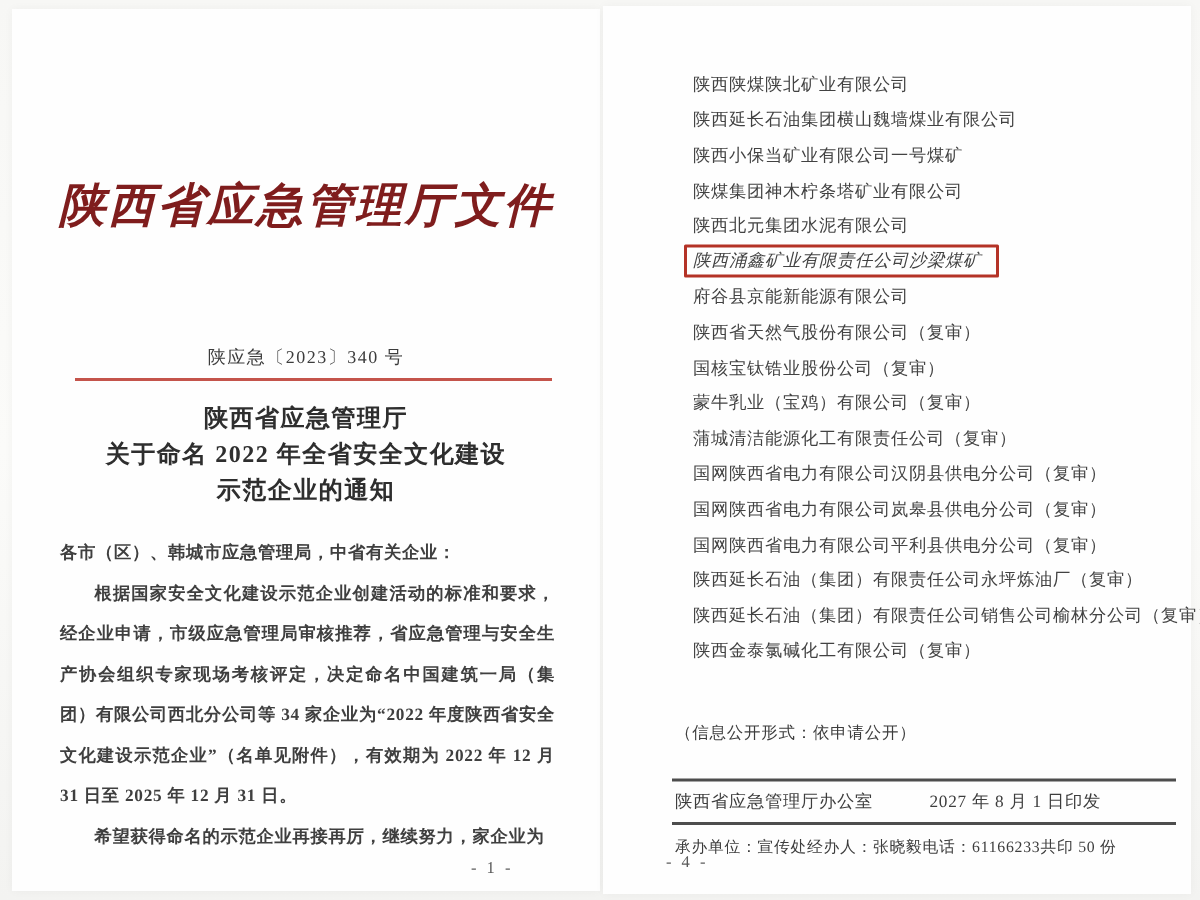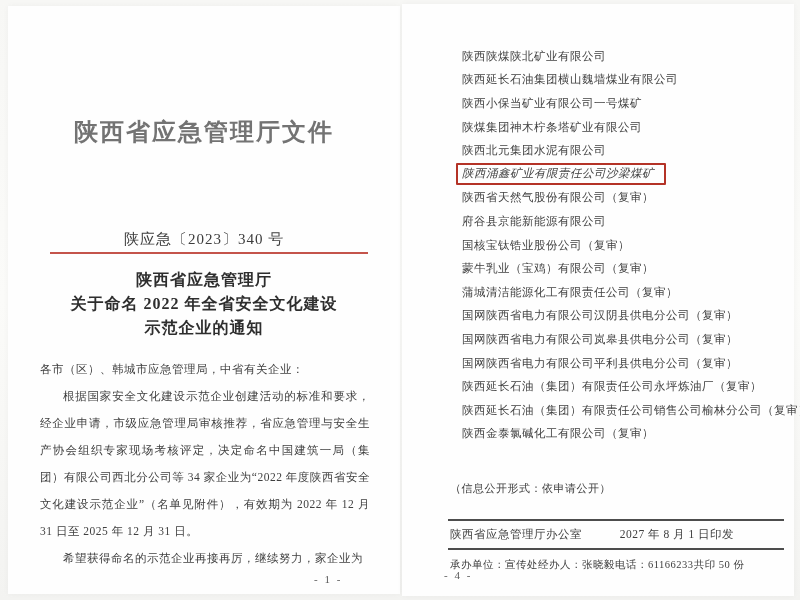--- a/index.html
+++ b/index.html
@@ -15,7 +15,7 @@
 
   
   .red-title{position:absolute;top:110px;left:0;right:0;text-align:center;
-    font-size:24px;font-weight:bold;color:#737373;letter-spacing:2px;white-space:nowrap;}
+    font-size:31px;font-weight:bold;color:#7f1d1d;letter-spacing:2px;white-space:nowrap;font-style:italic;}
   .doc-number{position:absolute;top:224px;left:0;right:0;text-align:center;
     font-size:15px;color:#3c3c3c;letter-spacing:1px;}
   .red-rule{position:absolute;top:246px;left:42px;right:32px;height:2px;background:#c4544b;}

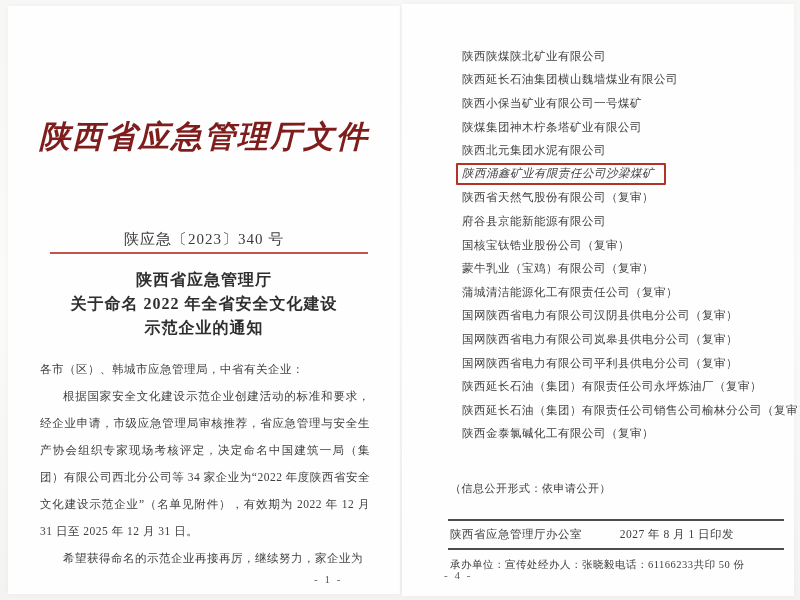--- a/index.html
+++ b/index.html
@@ -87,10 +87,10 @@
           <span class="co-text boxed">陕西涌鑫矿业有限责任公司沙梁煤矿</span>
         </div>
       <div class="co-row">
-          <span class="co-text">陕西省天然气股份有限公司（复审）</span>
+          <span class="co-text">府谷县京能新能源有限公司</span>
         </div>
       <div class="co-row">
-          <span class="co-text">府谷县京能新能源有限公司</span>
+          <span class="co-text">陕西省天然气股份有限公司（复审）</span>
         </div>
       <div class="co-row">
           <span class="co-text">国核宝钛锆业股份公司（复审）</span>

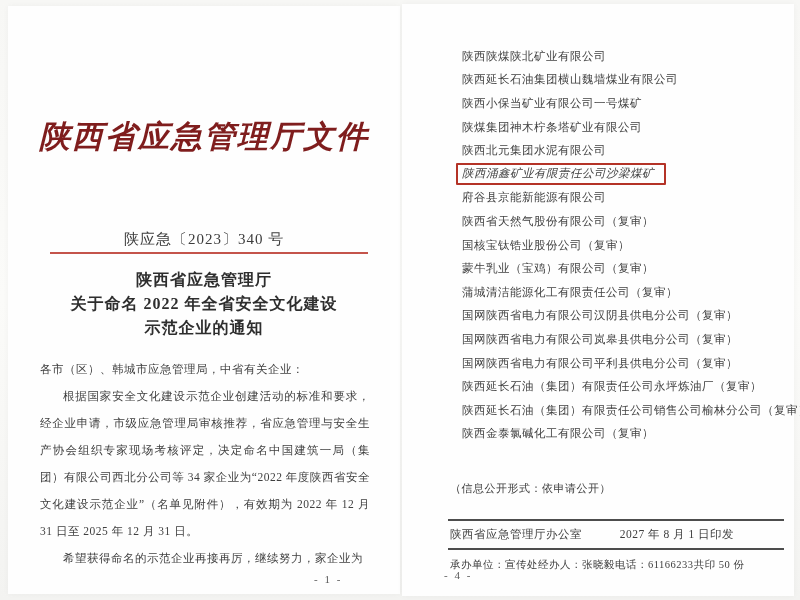--- a/index.html
+++ b/index.html
@@ -17,7 +17,7 @@
   .red-title{position:absolute;top:110px;left:0;right:0;text-align:center;
     font-size:31px;font-weight:bold;color:#7f1d1d;letter-spacing:2px;white-space:nowrap;font-style:italic;}
   .doc-number{position:absolute;top:224px;left:0;right:0;text-align:center;
-    font-size:15px;color:#3c3c3c;letter-spacing:1px;}
+    font-size:12px;color:#3c3c3c;letter-spacing:1px;}
   .red-rule{position:absolute;top:246px;left:42px;right:32px;height:2px;background:#c4544b;}
   .notice-title{position:absolute;top:262px;left:0;right:0;text-align:center;
     font-size:16px;font-weight:bold;color:#2e2e2e;line-height:24px;letter-spacing:1px;}

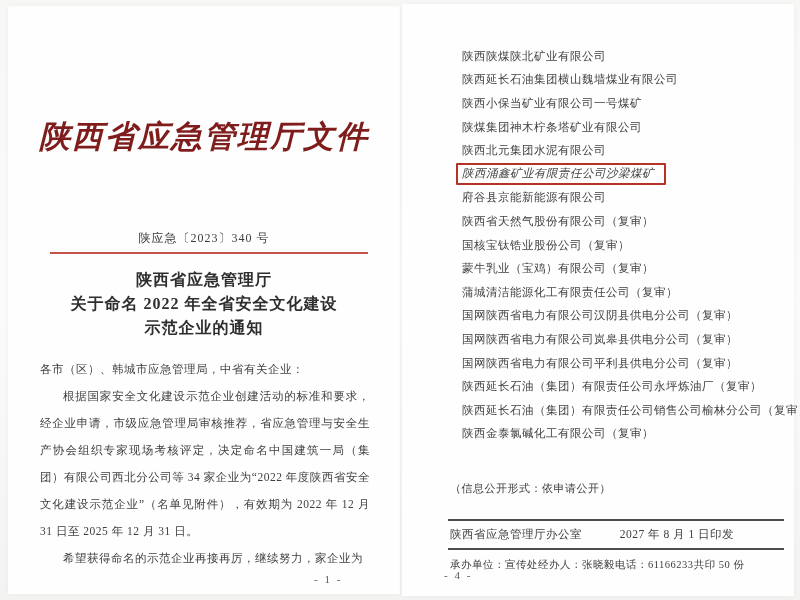--- a/index.html
+++ b/index.html
@@ -23,7 +23,7 @@
     font-size:16px;font-weight:bold;color:#2e2e2e;line-height:24px;letter-spacing:1px;}
   .body-text{position:absolute;top:350px;left:32px;right:30px;
     font-size:11.5px;line-height:27px;color:#3f3f3f;text-align:justify;letter-spacing:0.5px;}
-  .body-text p{margin:0;}
+  .body-text p{margin:0;font-weight:bold;}
   .para{text-indent:2em;}
   .page-num{font-size:11px;color:#5a5a5a;letter-spacing:2px;}
   .pn-left{position:absolute;top:567px;left:306px;}

